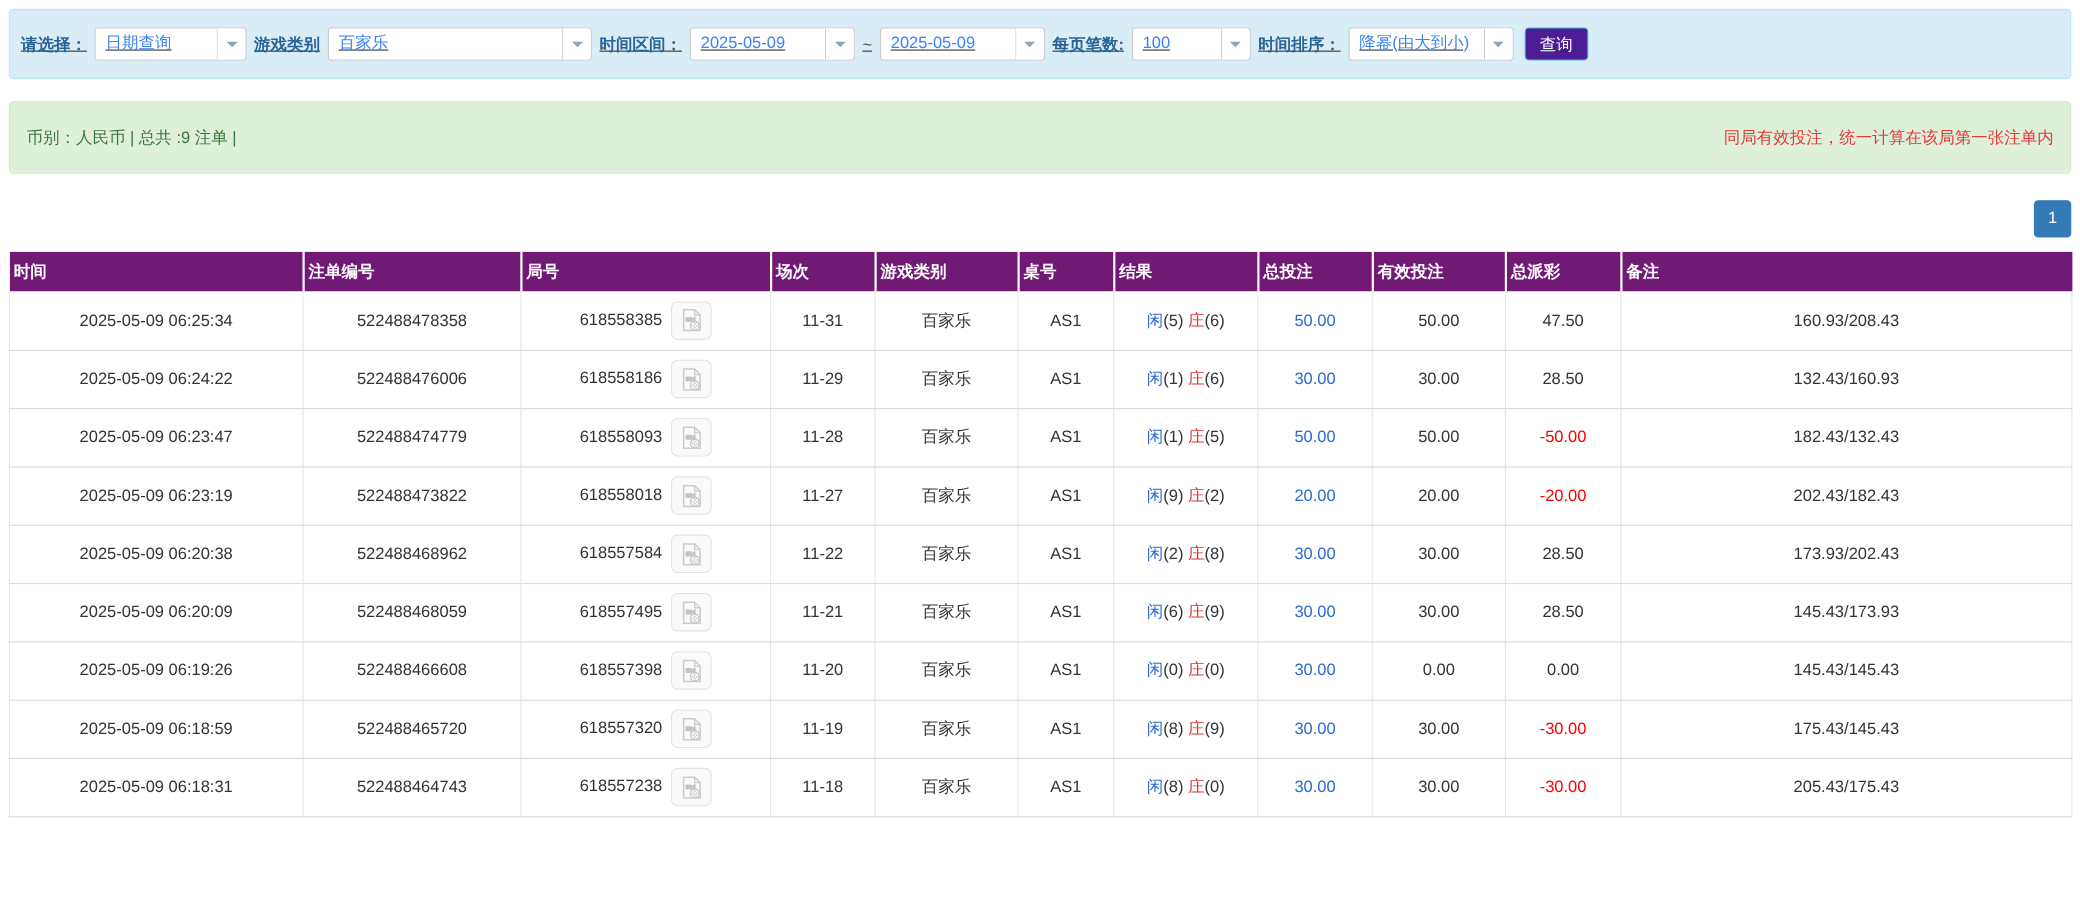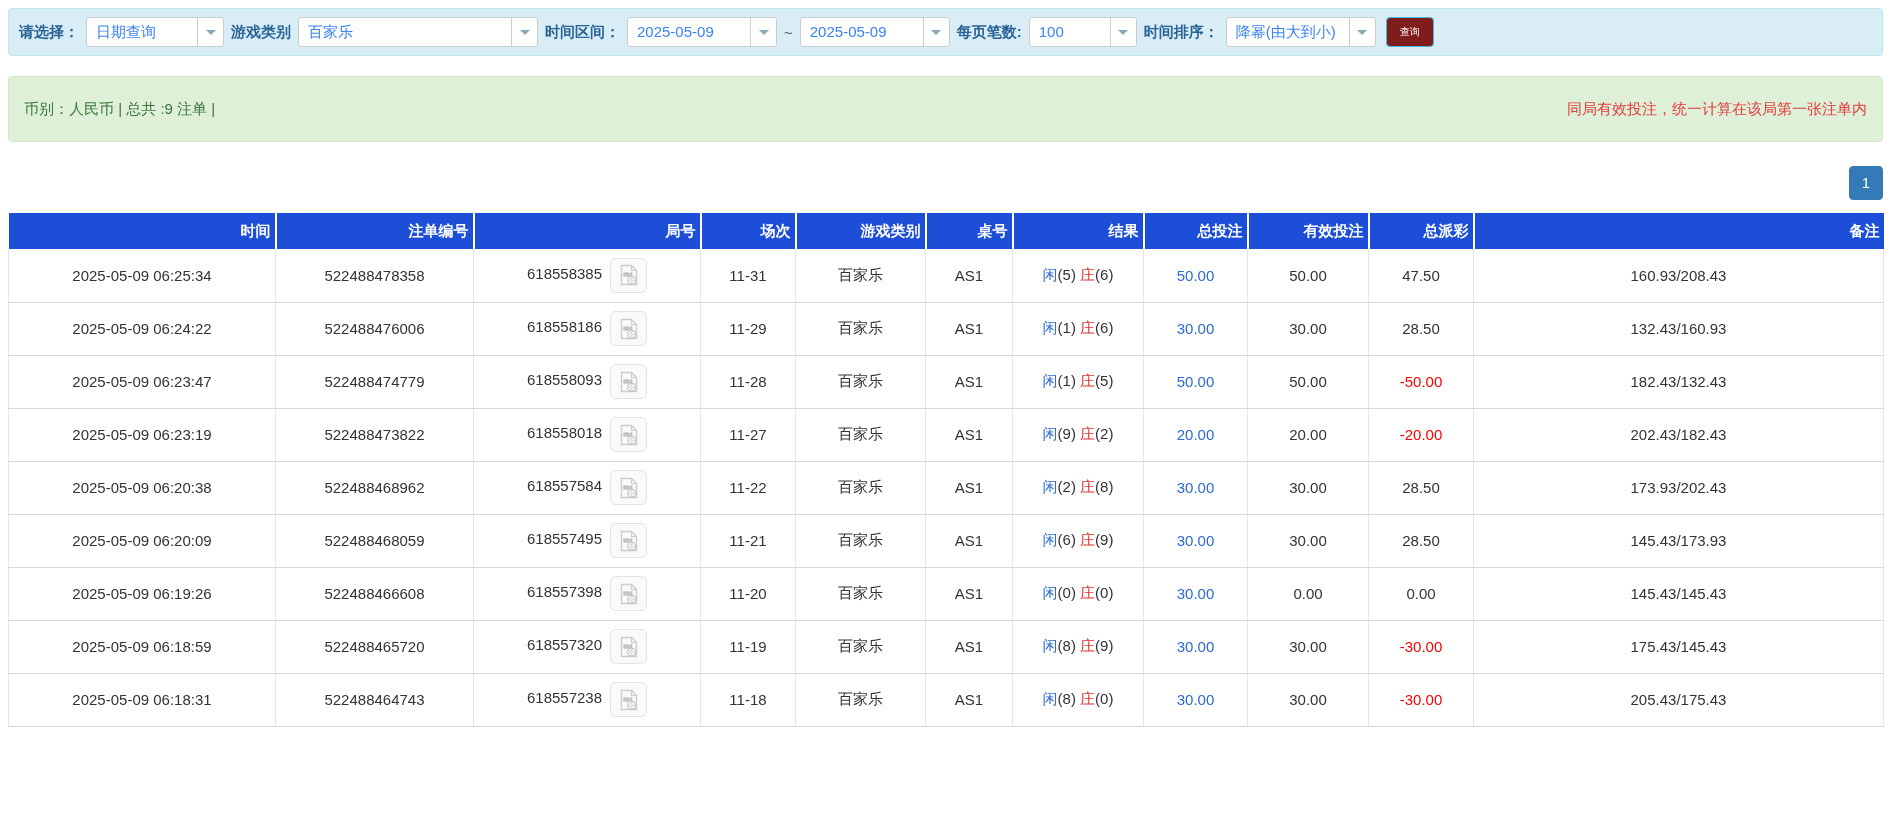--- a/index.html
+++ b/index.html
@@ -12,9 +12,9 @@
 
   
   .toolbar {
-    margin:8px 8px 0 8px; height:48px;
+    margin:8px 8px 0 8px; height:64px;
     background:#d9edf7; border:1px solid #bce8f1; border-radius:4px;
-    display:flex; align-items:center; padding:0 10px; gap:7px;
+    display:flex; align-items:center; padding:0 10px; gap:7px;text-decoration:underline;
   }
   .tb-label { font-weight:bold; color:#2a6496; white-space:nowrap; }
   .combo { display:flex; height:30px; border:1px solid #ccc; border-radius:3px; background:#fff; }

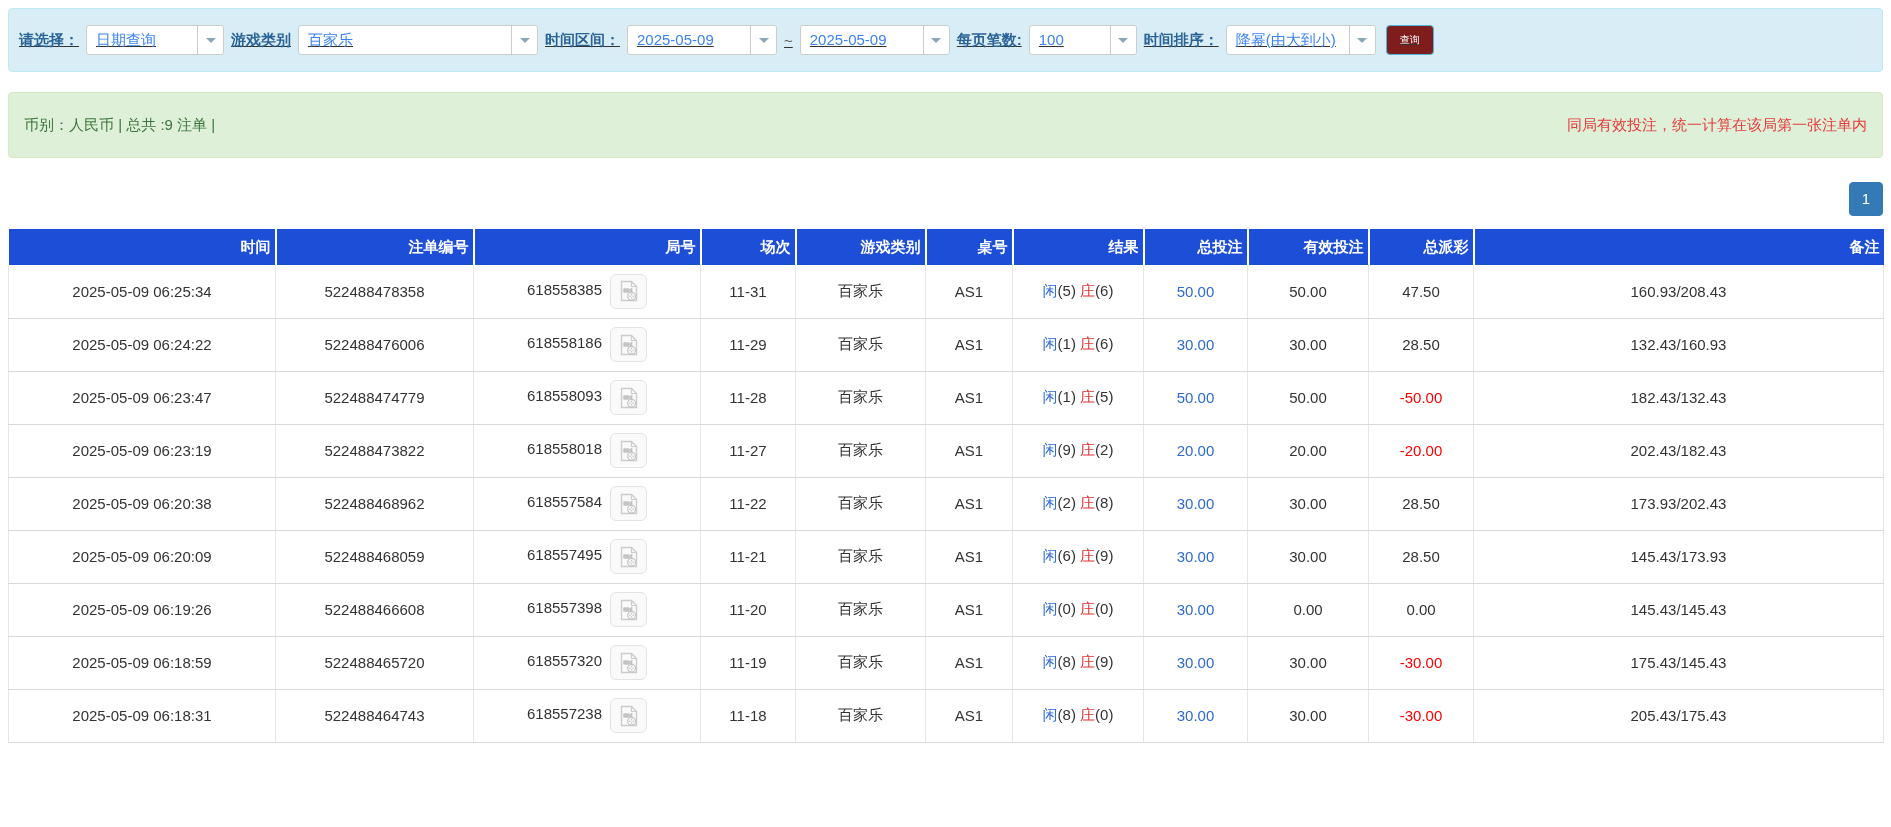--- a/index.html
+++ b/index.html
@@ -34,8 +34,8 @@
   .w-sort    .combo-value { width:122px; }
   .tilde { color:#555; }
   .query-btn {
-    height:30px; padding:0 13px; margin-left:3px; background:#7f1d1d; color:#fff;
-    border:1px solid #46b8da; border-radius:4px; font-size:10px; cursor:pointer;
+    height:30px; padding:0 13px; margin-left:3px; background:#4c1d95; color:#fff;
+    border:1px solid #46b8da; border-radius:4px; font-size:15px; cursor:pointer;
     font-family:inherit;
   }
 

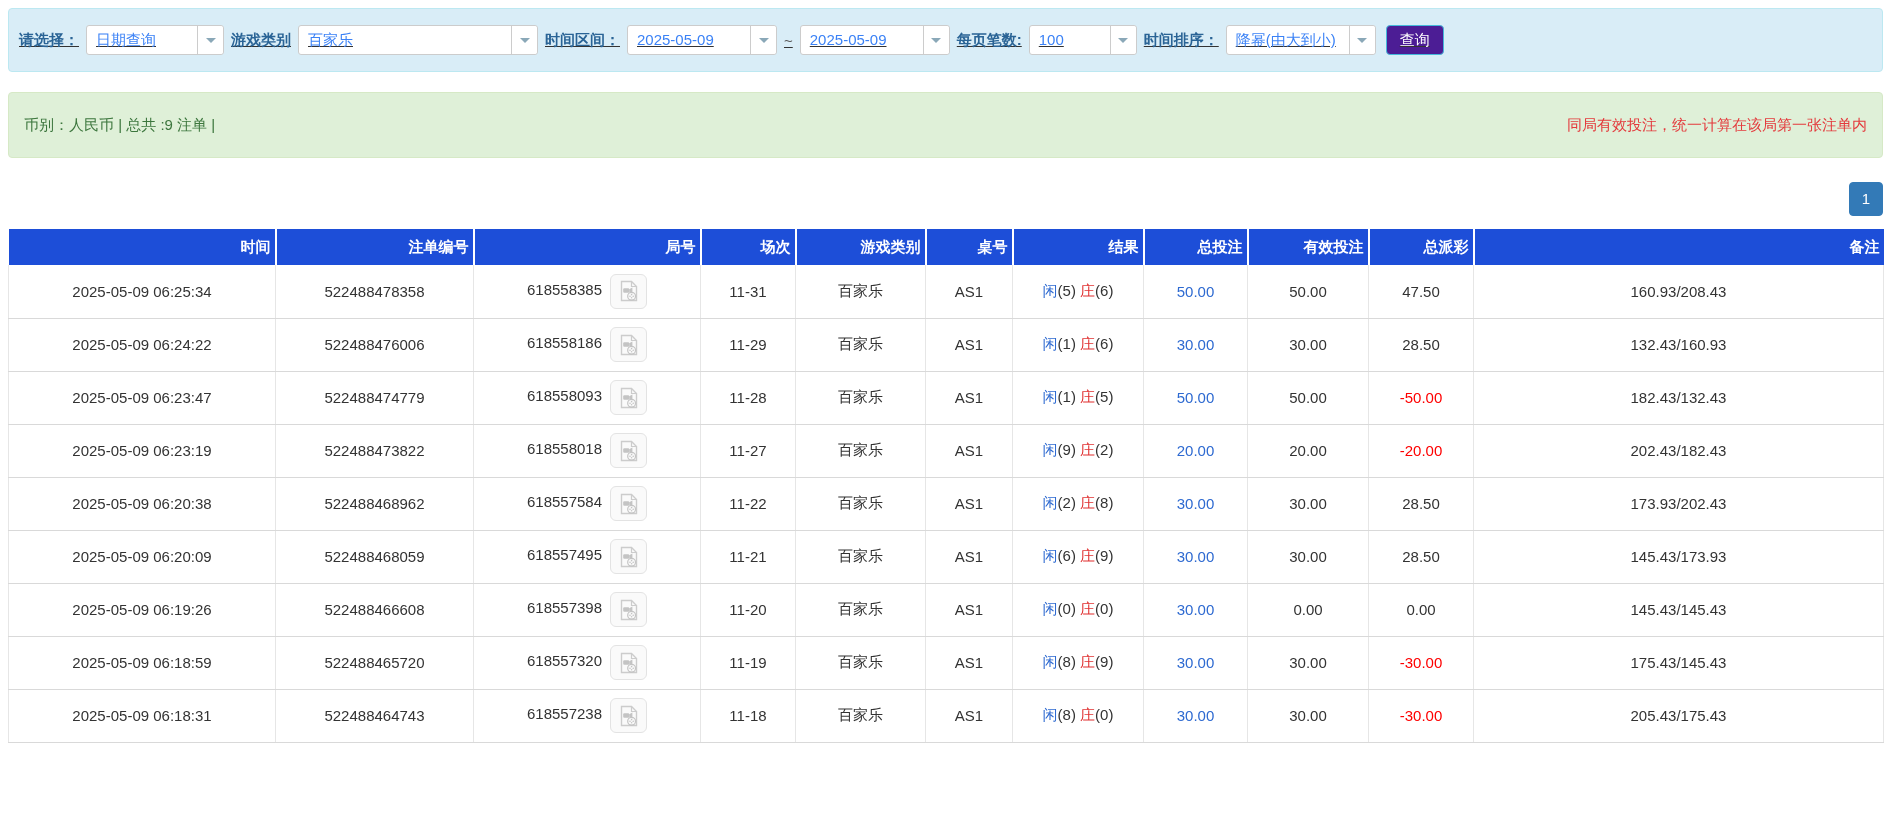--- a/index.html
+++ b/index.html
@@ -62,8 +62,8 @@
     border-collapse:collapse; table-layout:fixed; font-size:15px;
   }
   table.records thead th {
-    background:#1d4ed8; color:#fff; font-weight:bold; height:36px;
-    border-right:2px solid #fff; text-align:right; padding:0 4px;
+    background:#701a75; color:#fff; font-weight:bold; height:36px;
+    border-right:2px solid #fff; text-align:left; padding:0 4px;
   }
   table.records thead th:last-child { border-right:none; }
   table.records tbody td {

